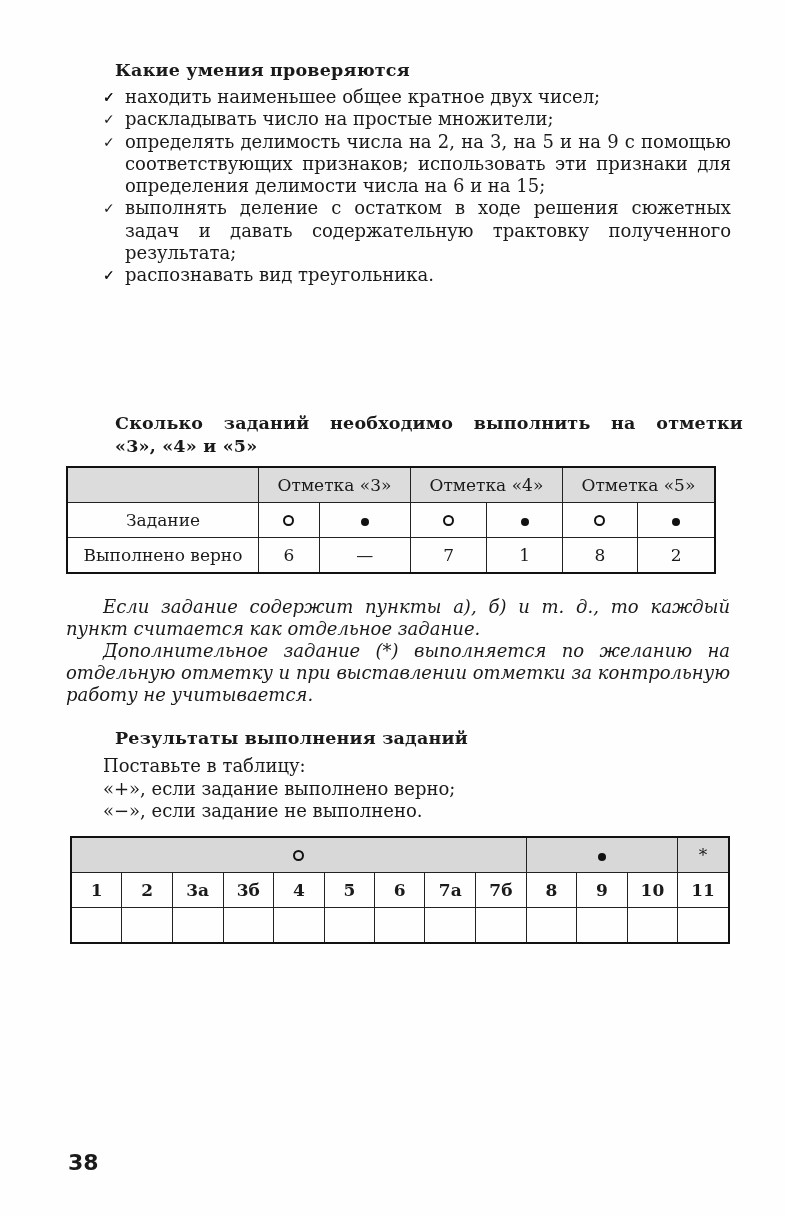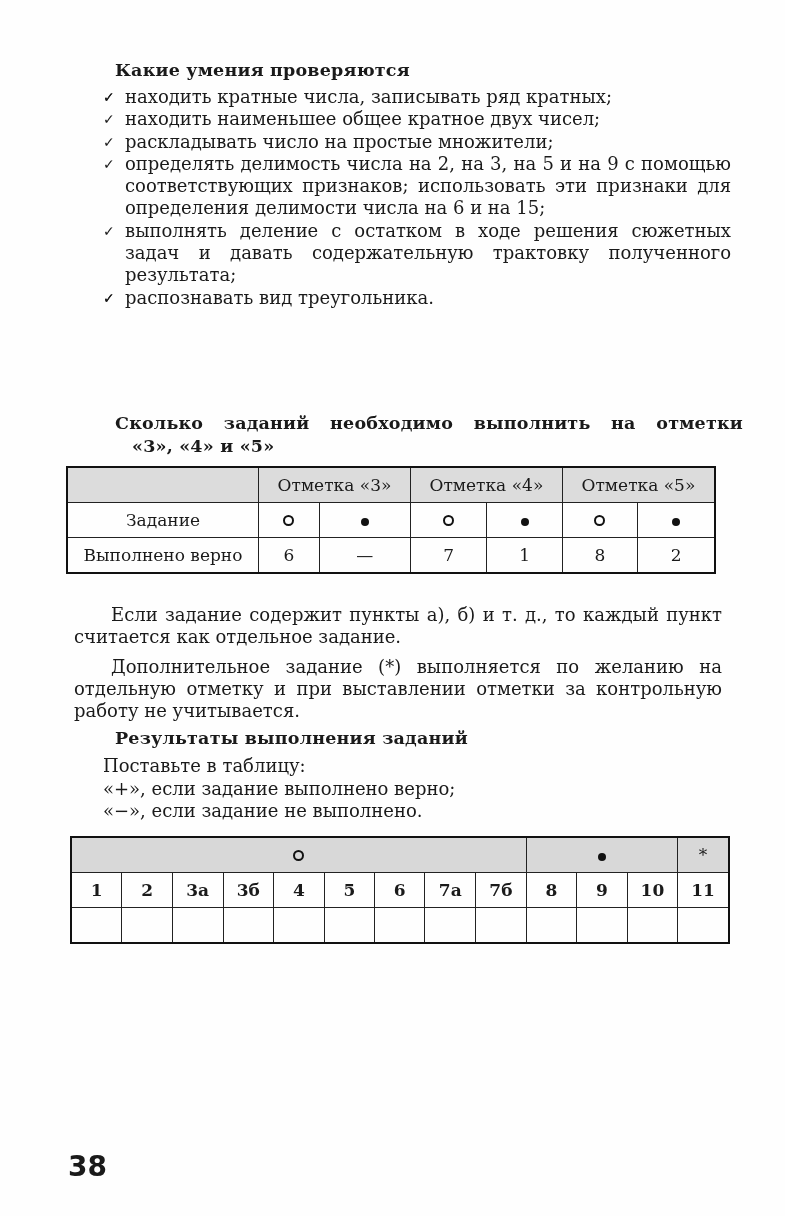--- a/index.html
+++ b/index.html
@@ -36,7 +36,7 @@
 
 <ul class="checks">
   <li><span class="ck">✓</span></li>
-  <li><span class="ck">✓</span><span>находить кратные числа, записывать ряд кратных;</span></li>
+  <li><span class="ck">✓</span></li>
   <li><span class="ck">✓</span><span>находить наименьшее общее кратное двух чисел;</span></li>
   <li><span class="ck">✓</span><span>раскладывать число на простые множители;</span></li>
   <li><span class="ck">✓</span><span>определять делимость числа на 2, на 3, на 5 и на 9 с помощью соответствующих признаков; использовать эти признаки для определения делимости числа на 6 и на 15;</span></li>

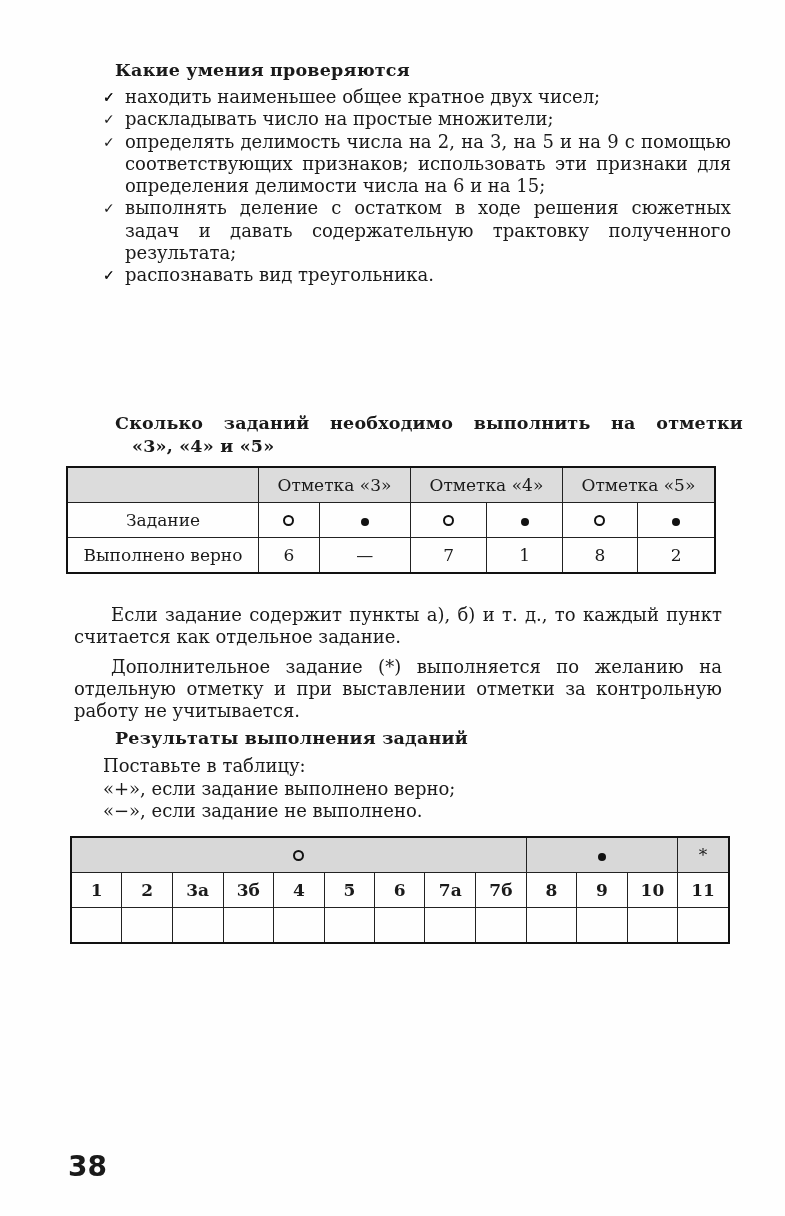--- a/index.html
+++ b/index.html
@@ -46,7 +46,7 @@
 </ul>
 
 <div class="abs h" style="left:103px; top:413px; width:628px; text-align:justify; text-align-last:justify;">Сколько заданий необходимо выполнить на отметки</div>
-<div class="abs h" style="left:120px; top:436px;text-align:right;">«3», «4» и «5»</div>
+<div class="abs h" style="left:103px; top:436px;text-align:right;">«3», «4» и «5»</div>
 
 <table class="t1">
   <tbody>

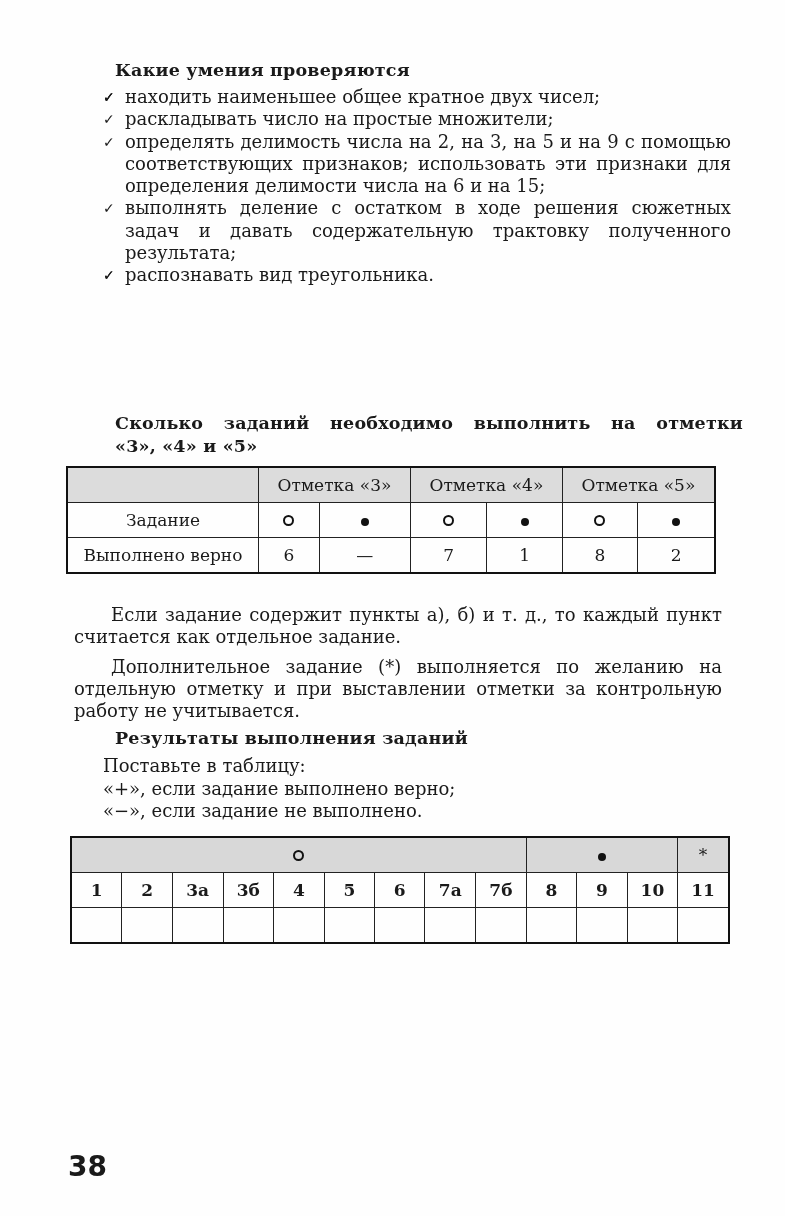--- a/index.html
+++ b/index.html
@@ -27,7 +27,7 @@
   .dot-open { display: inline-block; width: 7px; height: 7px; border: 2px solid #111; border-radius: 50%; }
   .dot-fill { display: inline-block; width: 8px; height: 8px; background: #111; border-radius: 50%; }
   .pnum { font-family: "DejaVu Sans", sans-serif; font-weight: bold; font-size: 28px; left: 68px; top: 1150px; }
-  p.par { margin: 8px; text-indent: 37px; text-align: justify; }
+  p.par { margin: 0; text-indent: 37px; text-align: justify; font-style: italic; }
 </style>
 </head>
 <body>

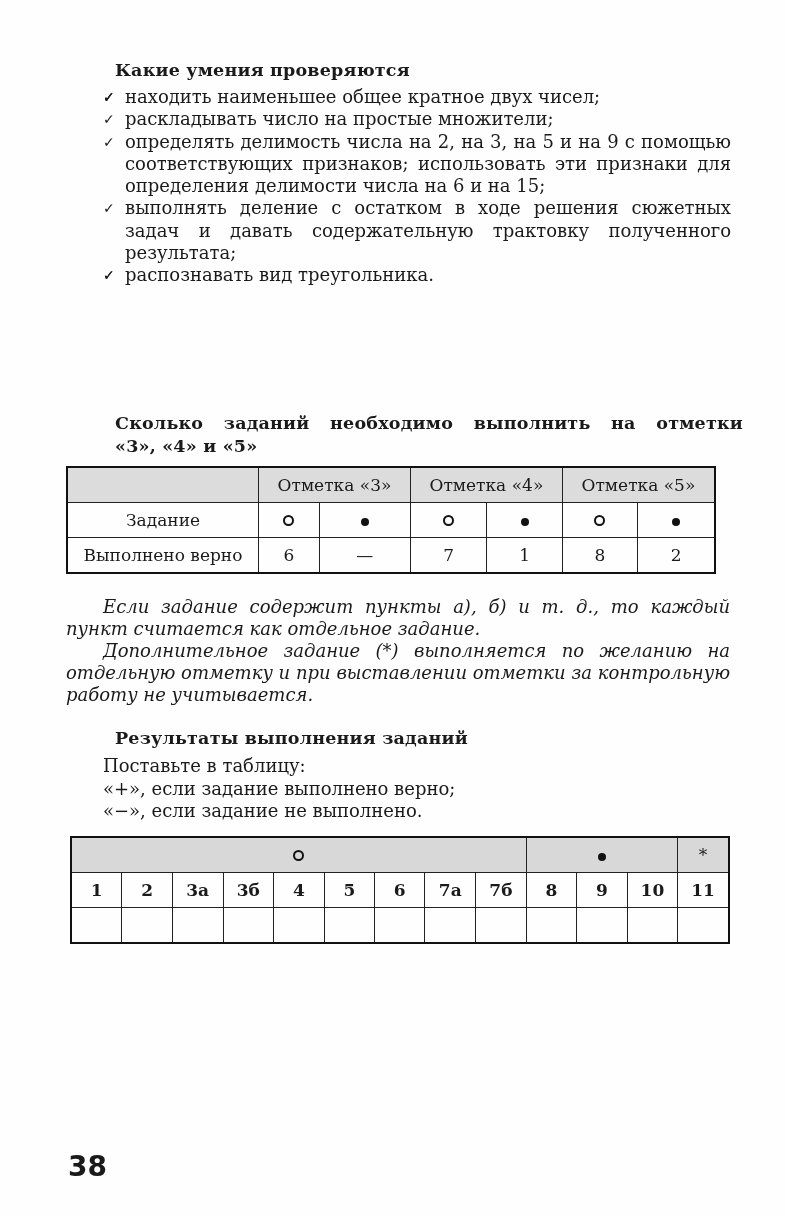--- a/index.html
+++ b/index.html
@@ -26,7 +26,7 @@
   table.t2 tr.blank td { height: 34px; }
   .dot-open { display: inline-block; width: 7px; height: 7px; border: 2px solid #111; border-radius: 50%; }
   .dot-fill { display: inline-block; width: 8px; height: 8px; background: #111; border-radius: 50%; }
-  .pnum { font-family: "DejaVu Sans", sans-serif; font-weight: bold; font-size: 28px; left: 68px; top: 1150px; }
+  .pnum { font-family: "DejaVu Sans", sans-serif; font-weight: bold; font-size: 22px; left: 68px; top: 1150px; }
   p.par { margin: 0; text-indent: 37px; text-align: justify; font-style: italic; }
 </style>
 </head>

